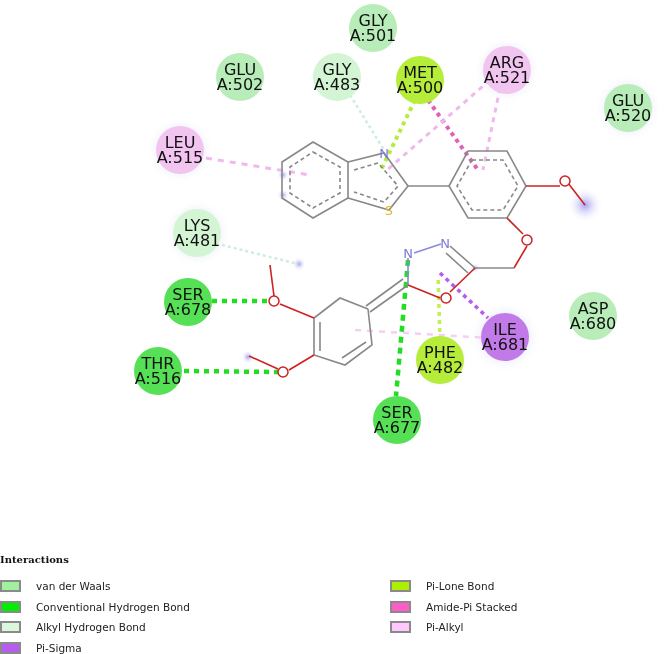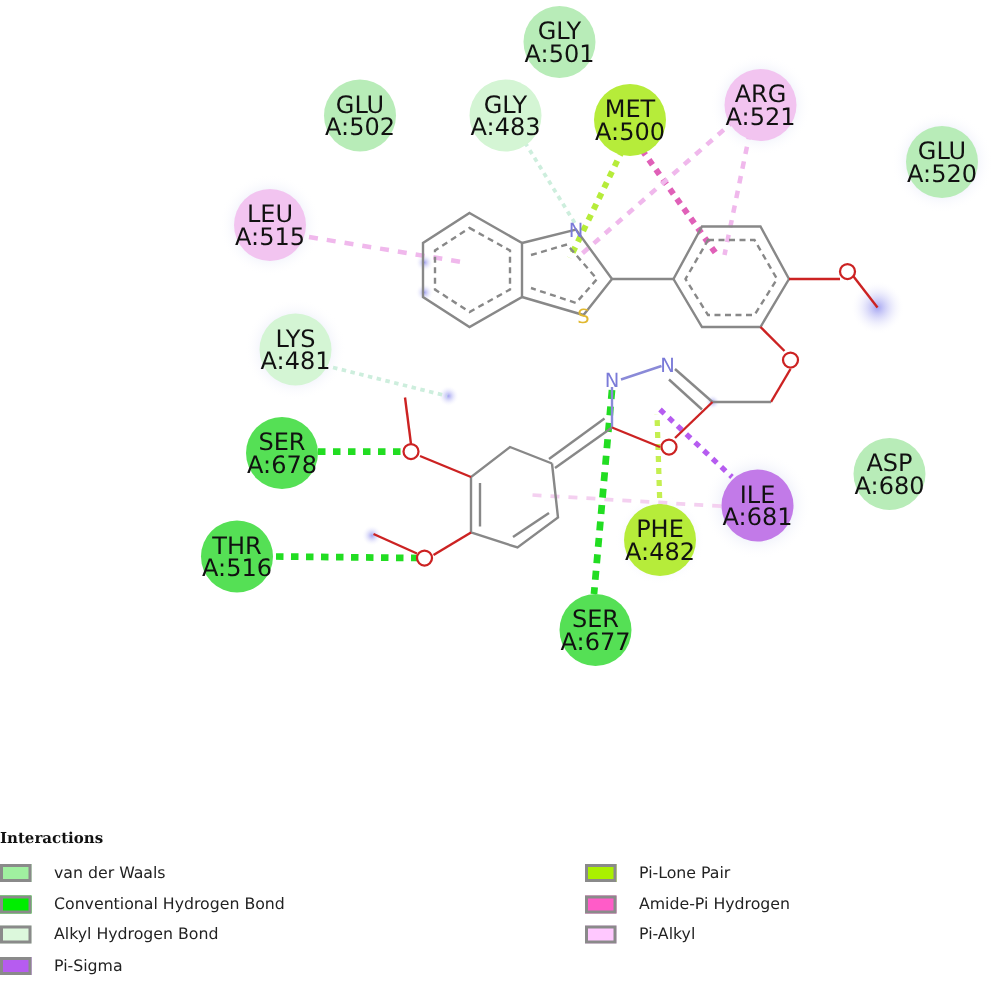--- a/index.html
+++ b/index.html
@@ -10,7 +10,7 @@
   #legend { position:absolute; left:0; top:554px; width:656px; height:100px; }
   #legend-title { position:absolute; left:0; top:0; font-family:"DejaVu Serif", serif; font-weight:bold; font-size:10px; color:#111; }
   .legend-col { position:absolute; top:22px; }
-  .legend-item { height:20.5px; display:flex; }
+  .legend-item { height:20.5px; display:flex; align-items:center; }
   .swatch { width:21px; height:12px; border:2px solid #8a8a8a; box-sizing:border-box; margin-right:15px; }
   .legend-label { font-family:"DejaVu Sans", sans-serif; font-size:10.5px; color:#222; }
 </style>

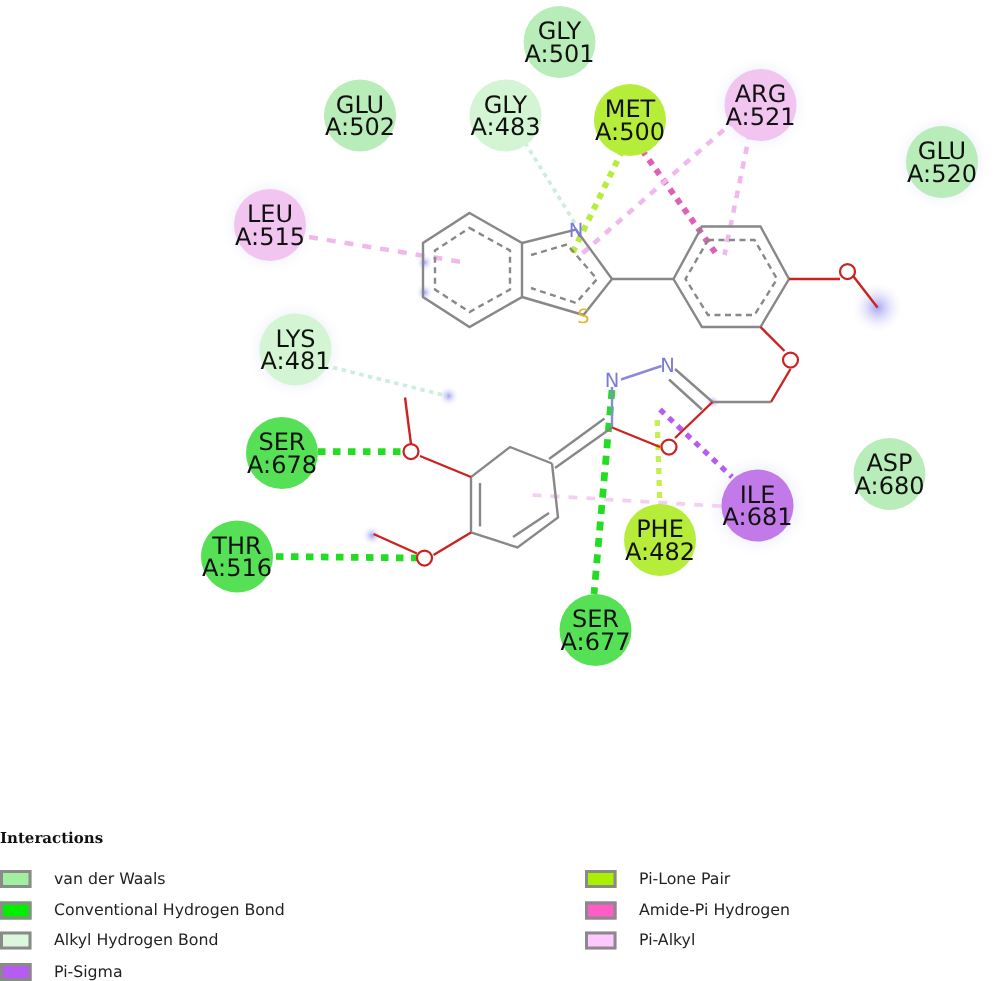--- a/index.html
+++ b/index.html
@@ -216,7 +216,7 @@
   <div class="legend-col" style="left:390px;">
     <div class="legend-item">
       <span class="swatch" style="background:#aaf000"></span>
-      <span class="legend-label">Pi-Lone Pair</span>
+      <span class="legend-label">Pi-Lone Bond</span>
     </div>
     <div class="legend-item">
       <span class="swatch" style="background:#ff5cc8"></span>

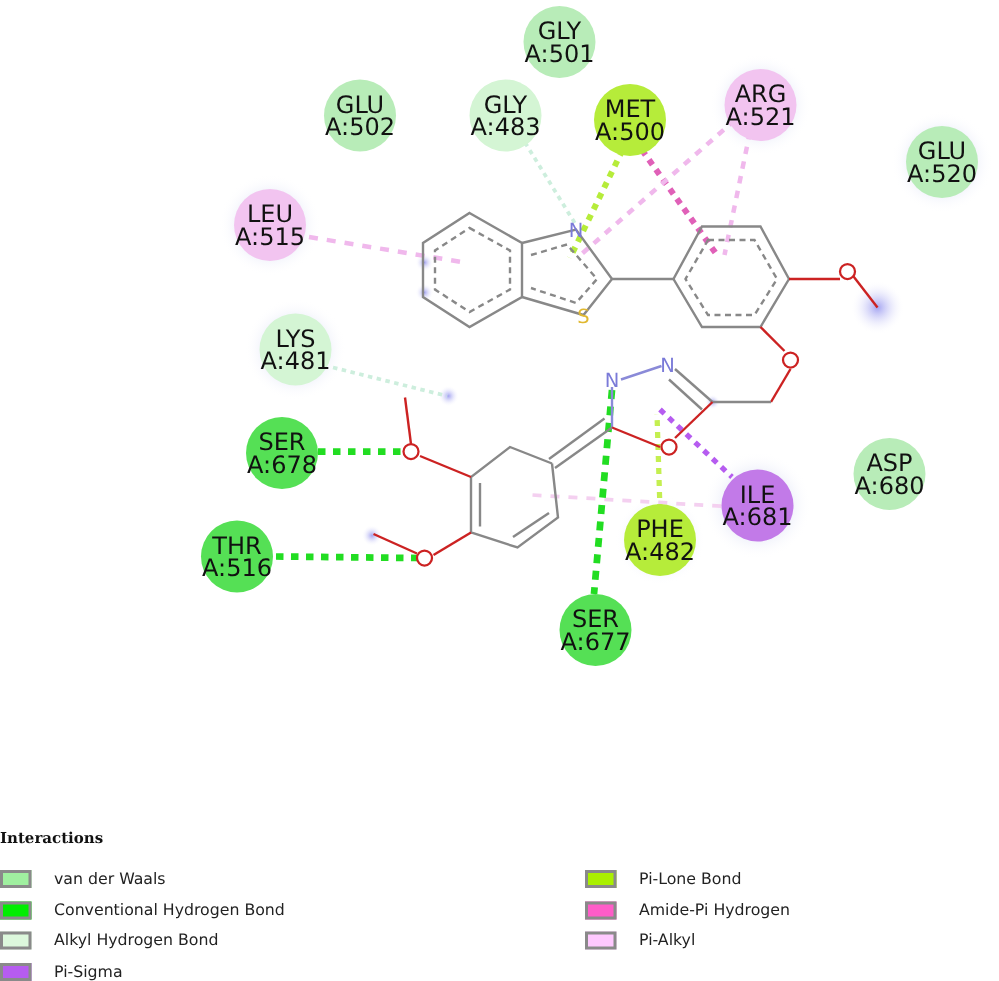--- a/index.html
+++ b/index.html
@@ -220,7 +220,7 @@
     </div>
     <div class="legend-item">
       <span class="swatch" style="background:#ff5cc8"></span>
-      <span class="legend-label">Amide-Pi Hydrogen</span>
+      <span class="legend-label">Amide-Pi Stacked</span>
     </div>
     <div class="legend-item">
       <span class="swatch" style="background:#ffc8ff"></span>

